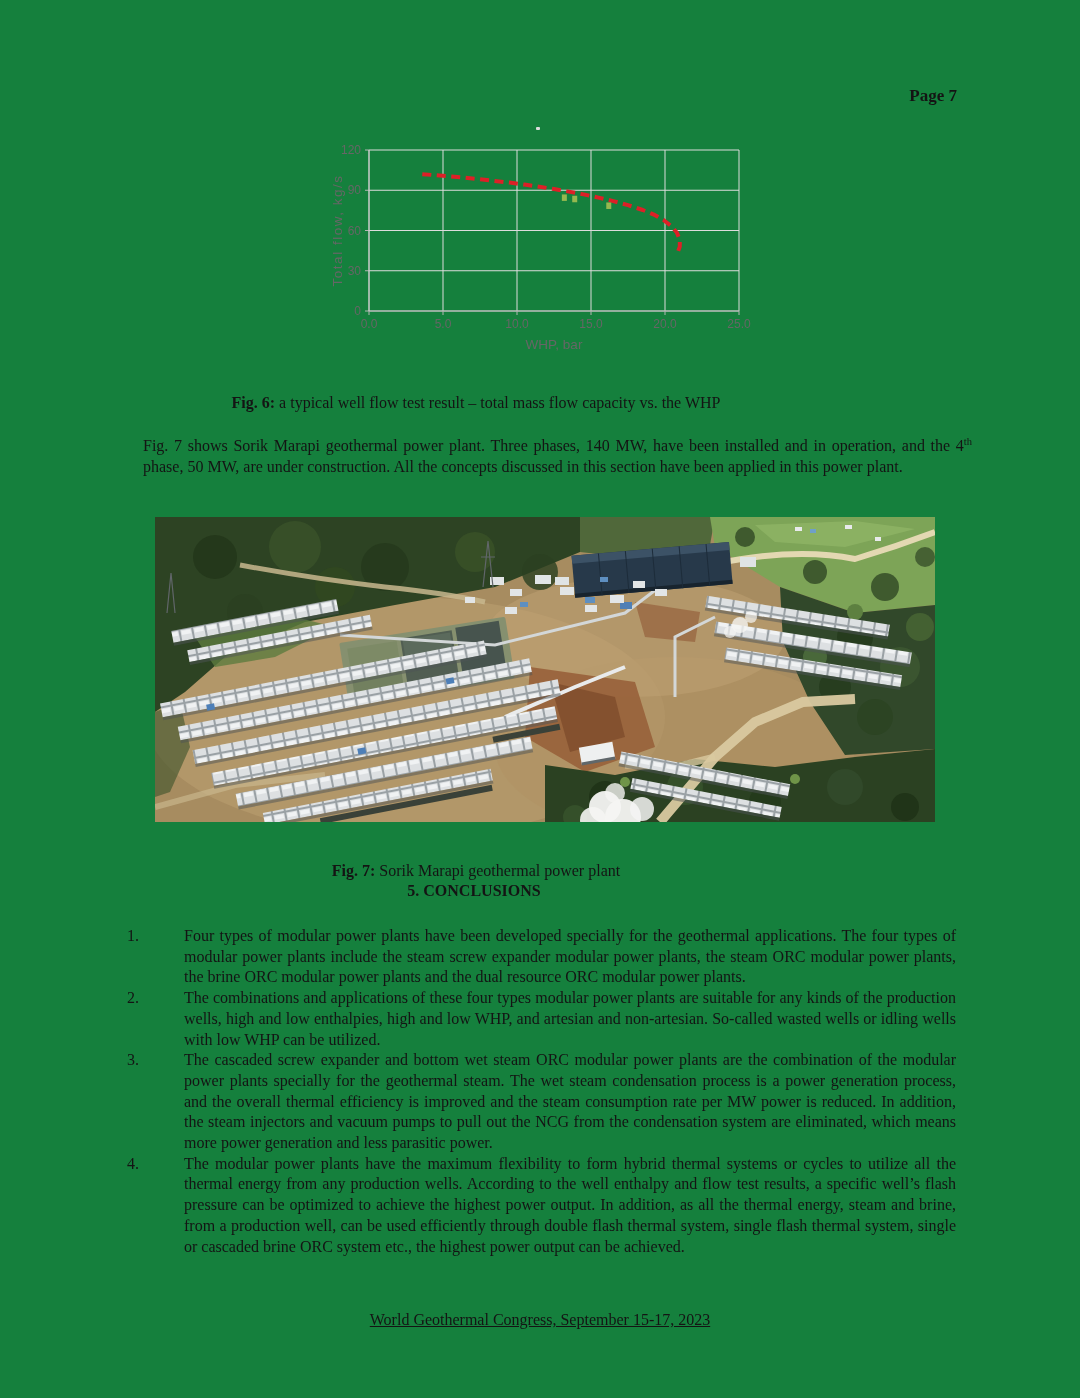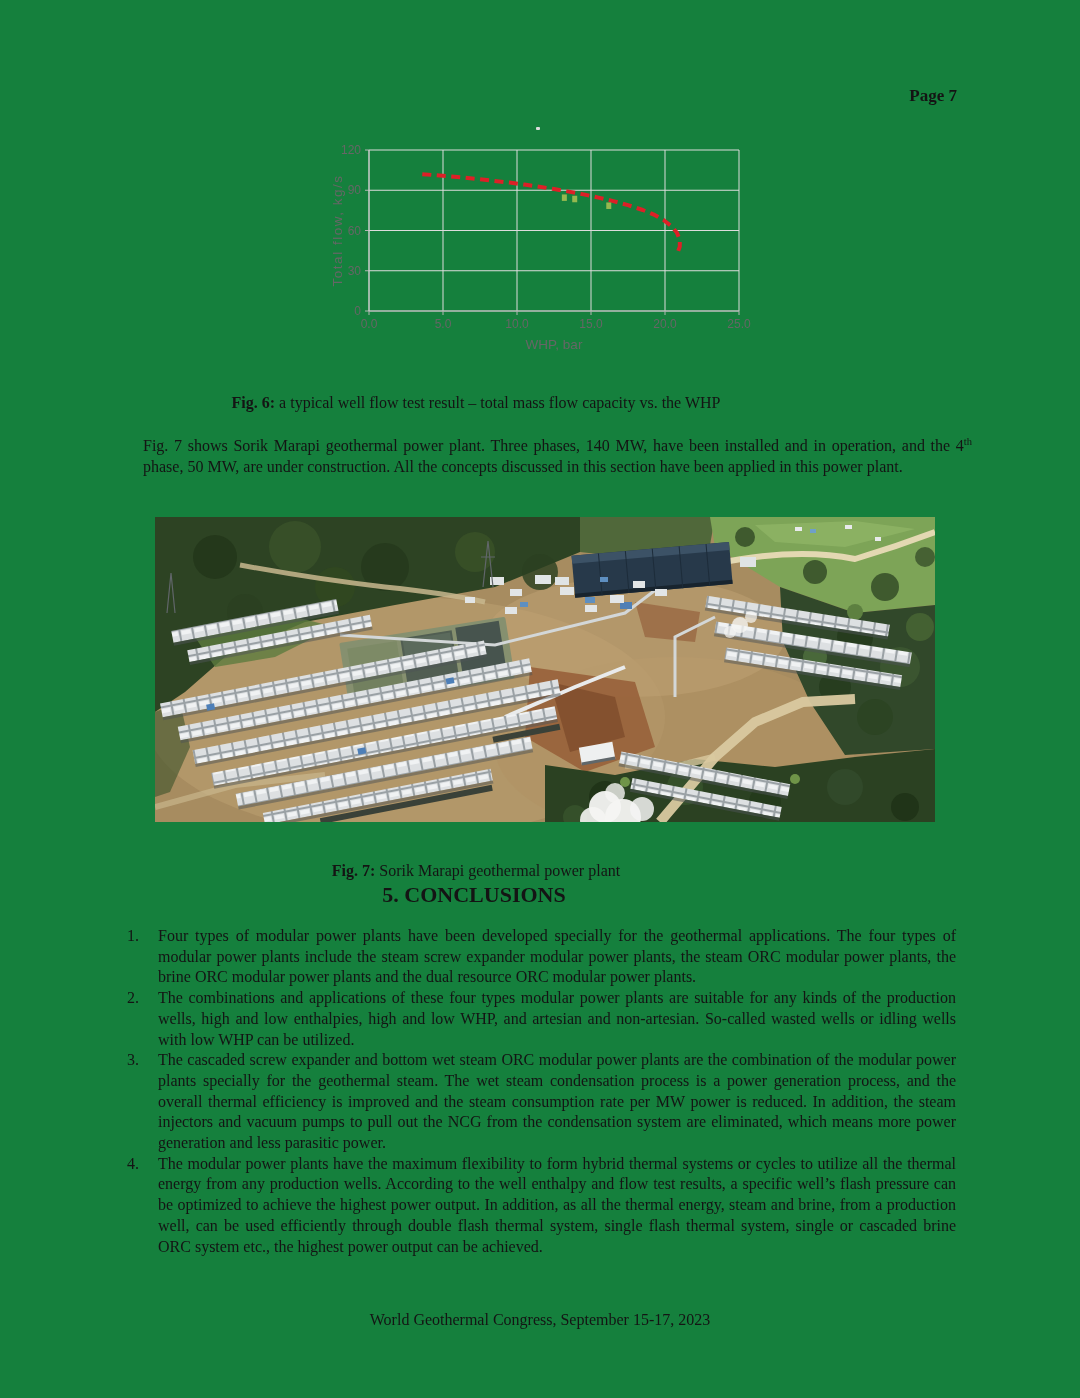--- a/index.html
+++ b/index.html
@@ -18,7 +18,7 @@
   .sup{vertical-align:super;font-size:10.5px;line-height:0;}
   .photo-wrap{position:absolute;left:155px;top:517px;width:780px;height:305px;}
   .photo-wrap svg{width:780px;height:305px;display:block;}
-  .section-heading{position:absolute;left:0;top:882px;width:948px;text-align:center;font-weight:bold;font-size:22px;}
+  .section-heading{position:absolute;left:0;top:882px;width:948px;text-align:center;font-weight:bold;font-size:16px;}
   .conclusions{position:absolute;left:127px;top:926px;width:829px;font-size:16px;line-height:20.7px;}
   .c-item{display:flex;}
   .c-num{flex:none;width:31px;}

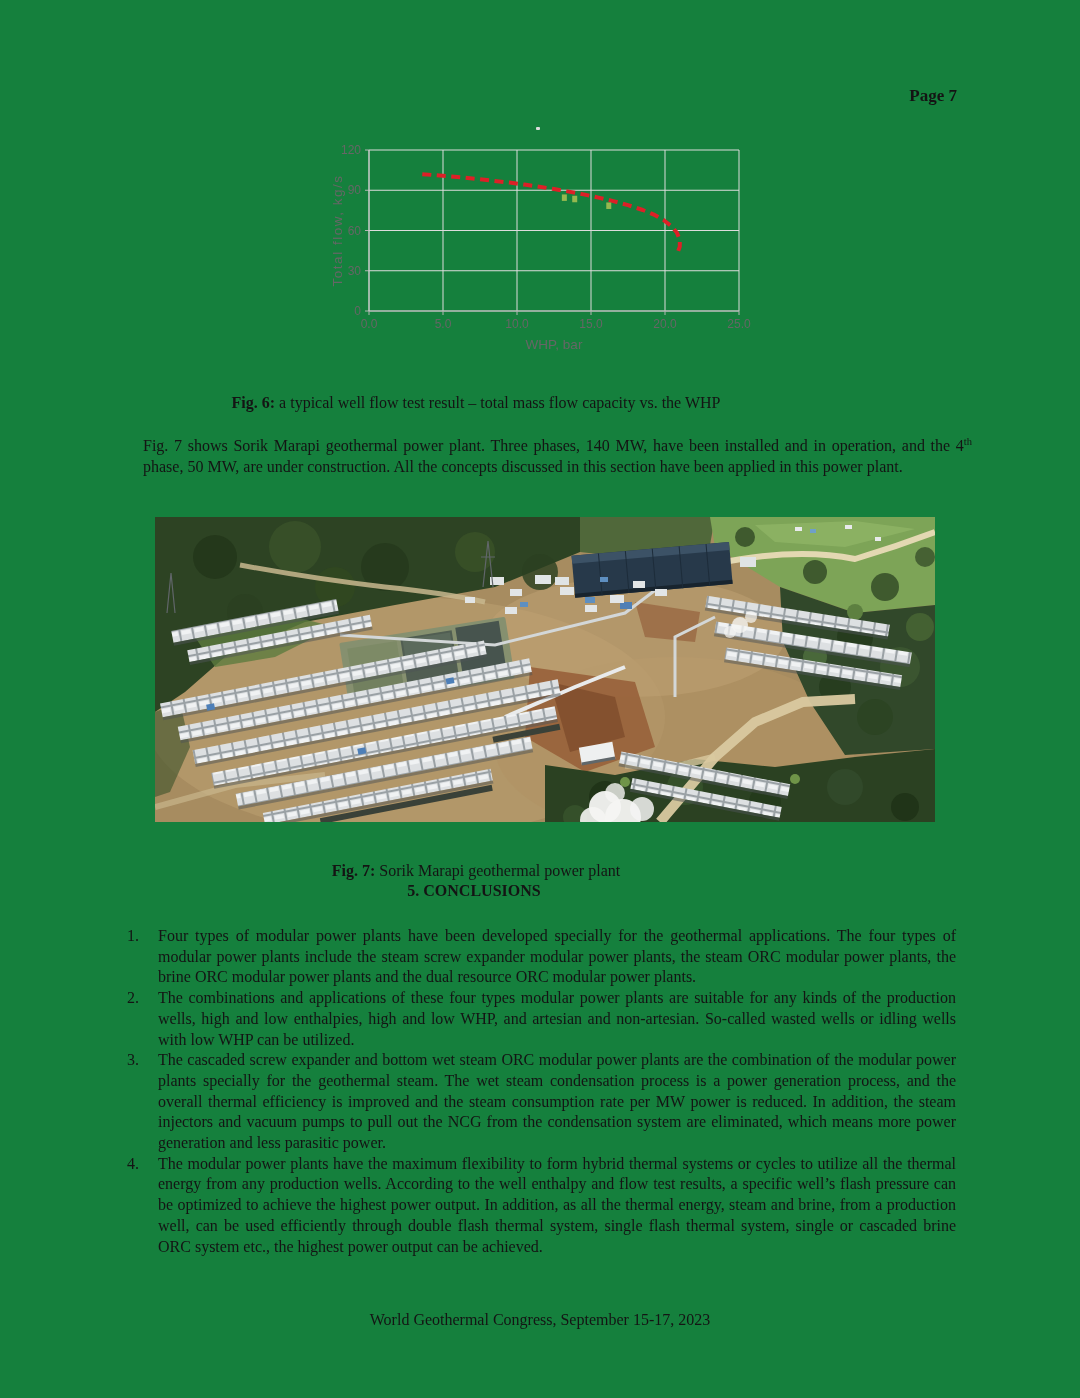--- a/index.html
+++ b/index.html
@@ -22,7 +22,7 @@
   .conclusions{position:absolute;left:127px;top:926px;width:829px;font-size:16px;line-height:20.7px;}
   .c-item{display:flex;}
   .c-num{flex:none;width:31px;}
-  .c-text{flex:1;text-align:justify;}
+  .c-text{flex:1;text-align:justify;margin-left:26px;}
   .page-footer{position:absolute;left:0;top:1311px;width:1080px;text-align:center;font-size:16px;}
 </style>
 </head>

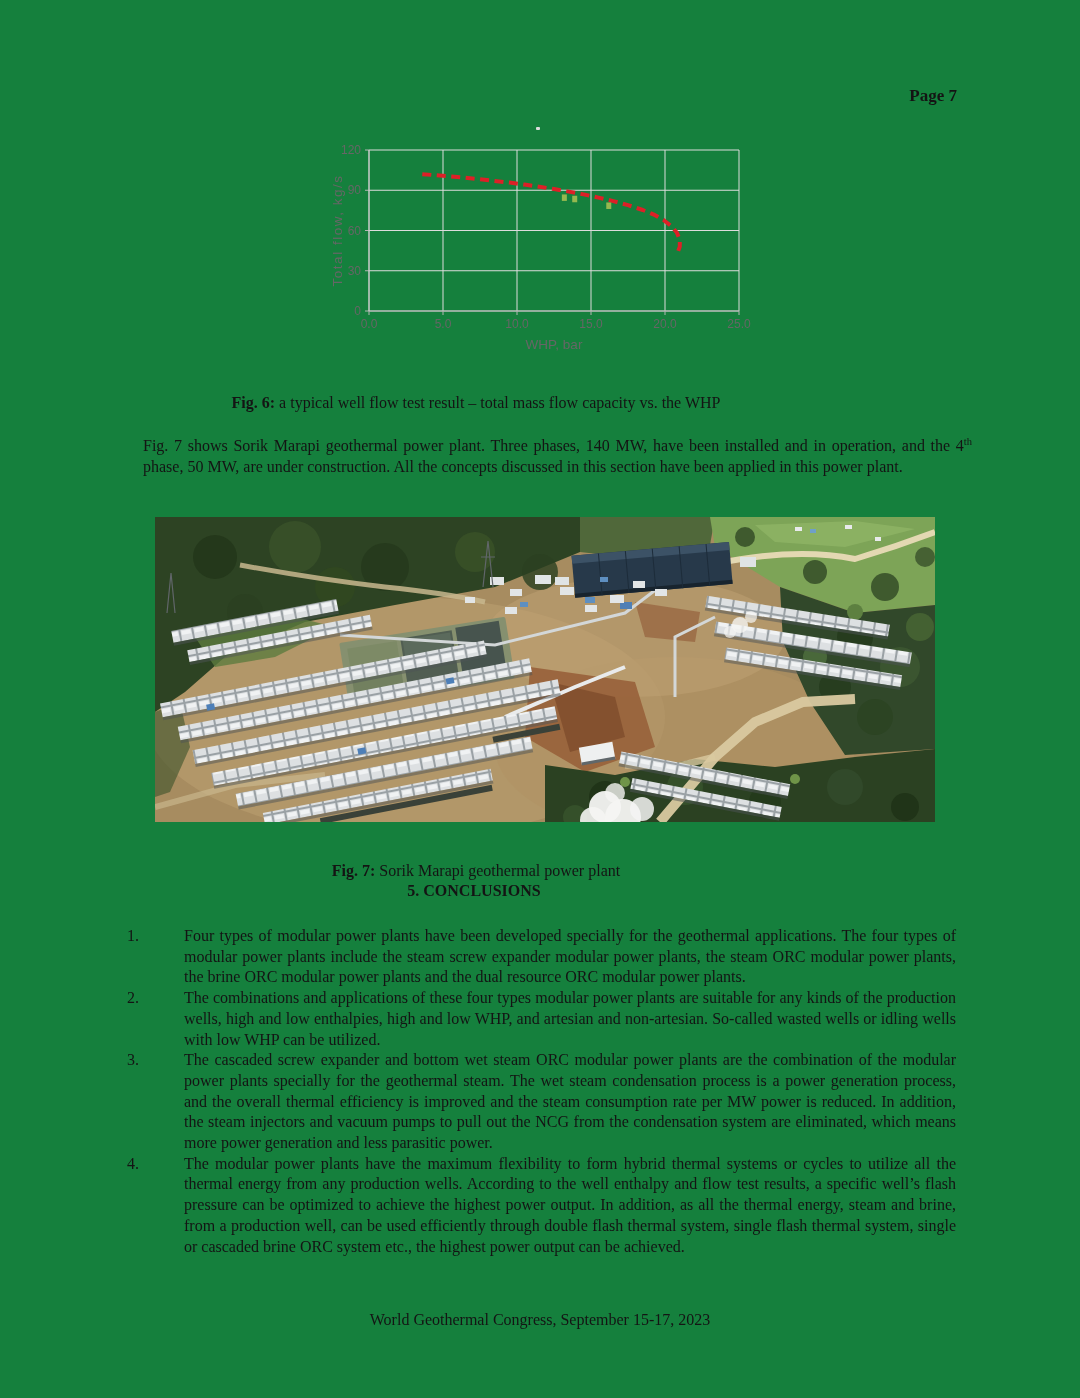--- a/index.html
+++ b/index.html
@@ -23,7 +23,7 @@
   .c-item{display:flex;}
   .c-num{flex:none;width:31px;}
   .c-text{flex:1;text-align:justify;margin-left:26px;}
-  .page-footer{position:absolute;left:0;top:1311px;width:1080px;text-align:center;font-size:16px;}
+  .page-footer{position:absolute;left:0;top:1311px;width:1080px;text-align:center;font-size:16px;text-decoration:underline;}
 </style>
 </head>
 <body>

